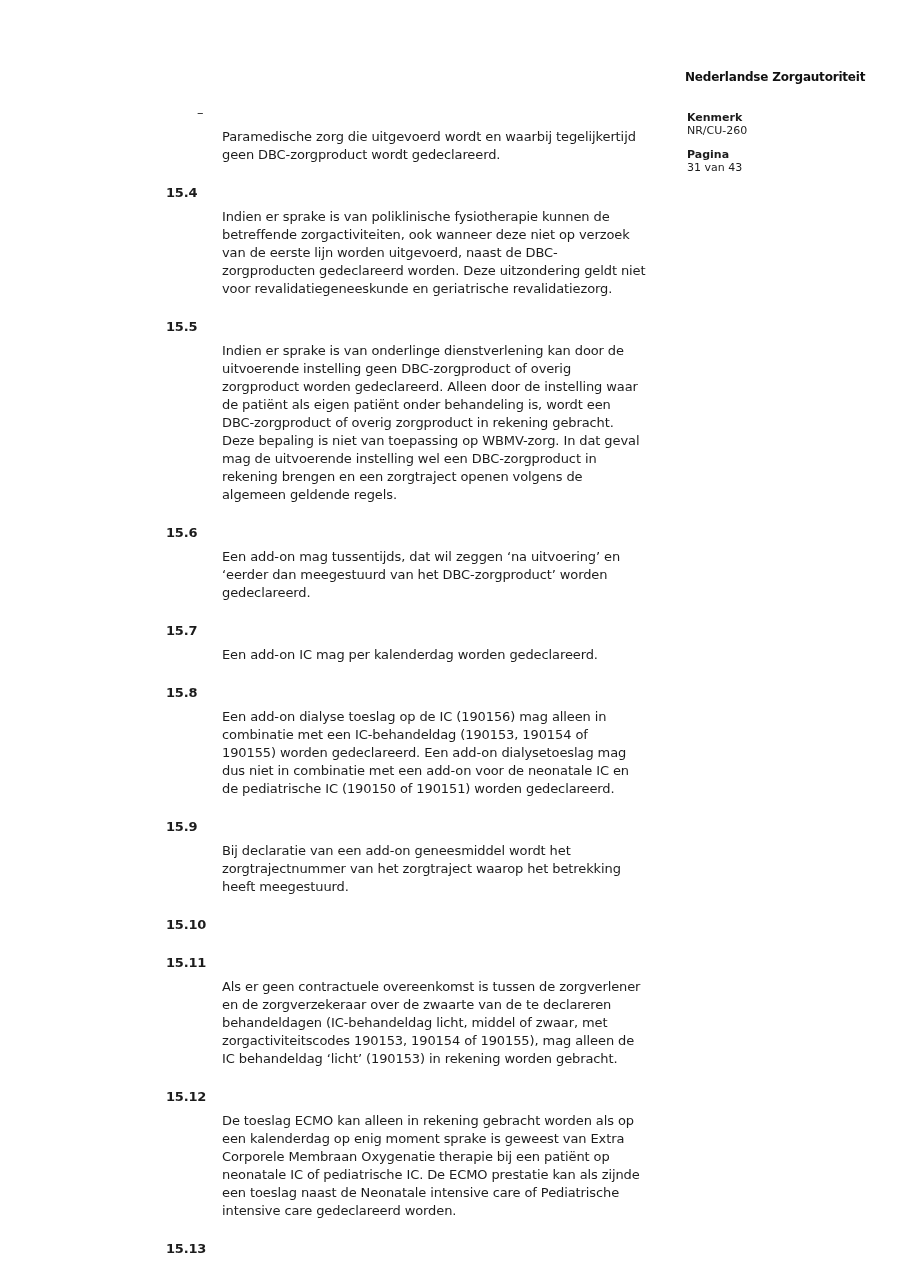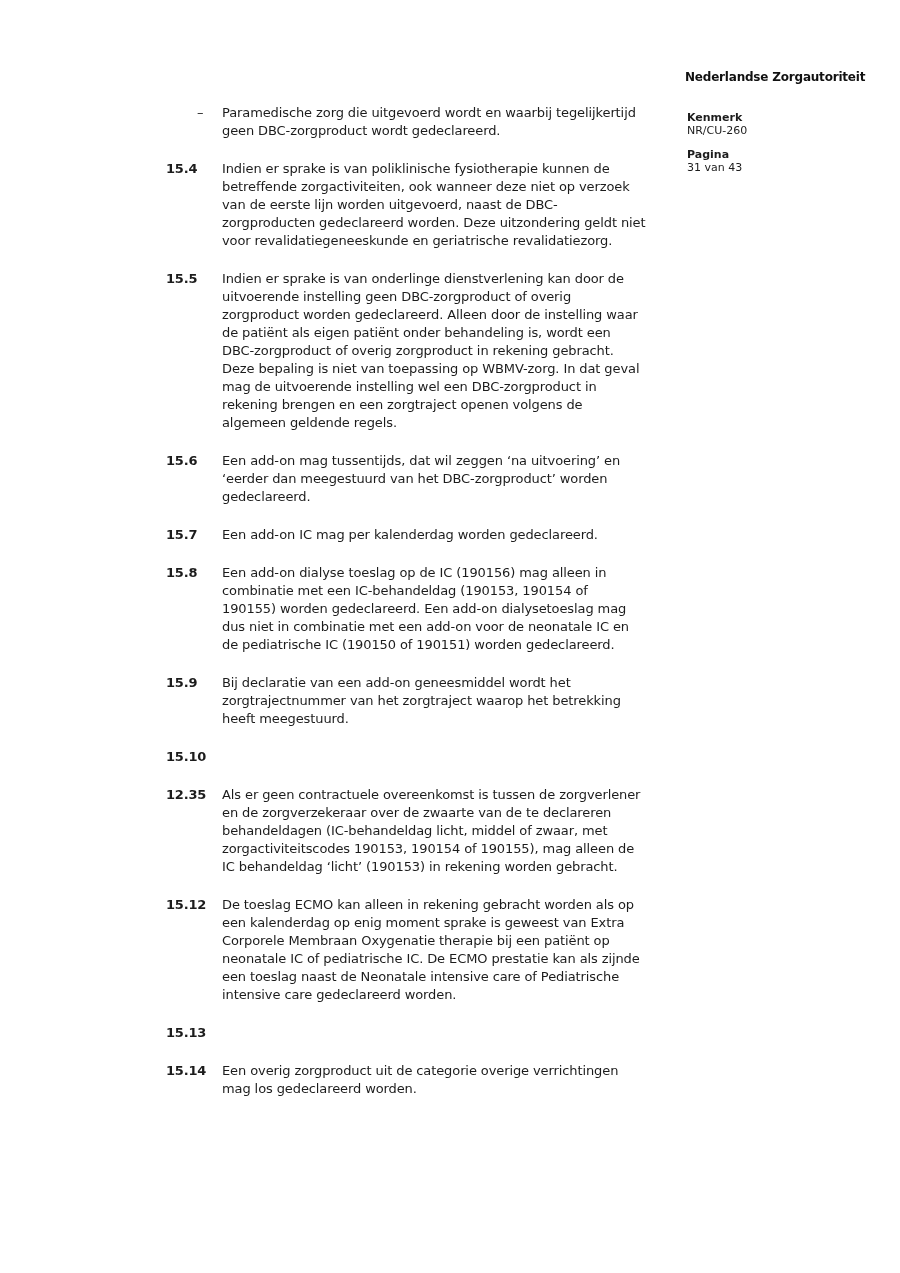--- a/index.html
+++ b/index.html
@@ -73,6 +73,7 @@
     flex: 1;
     white-space: pre-line;
     letter-spacing: -0.1px;
+    margin-top: 24px;
   }
 </style>
 </head>

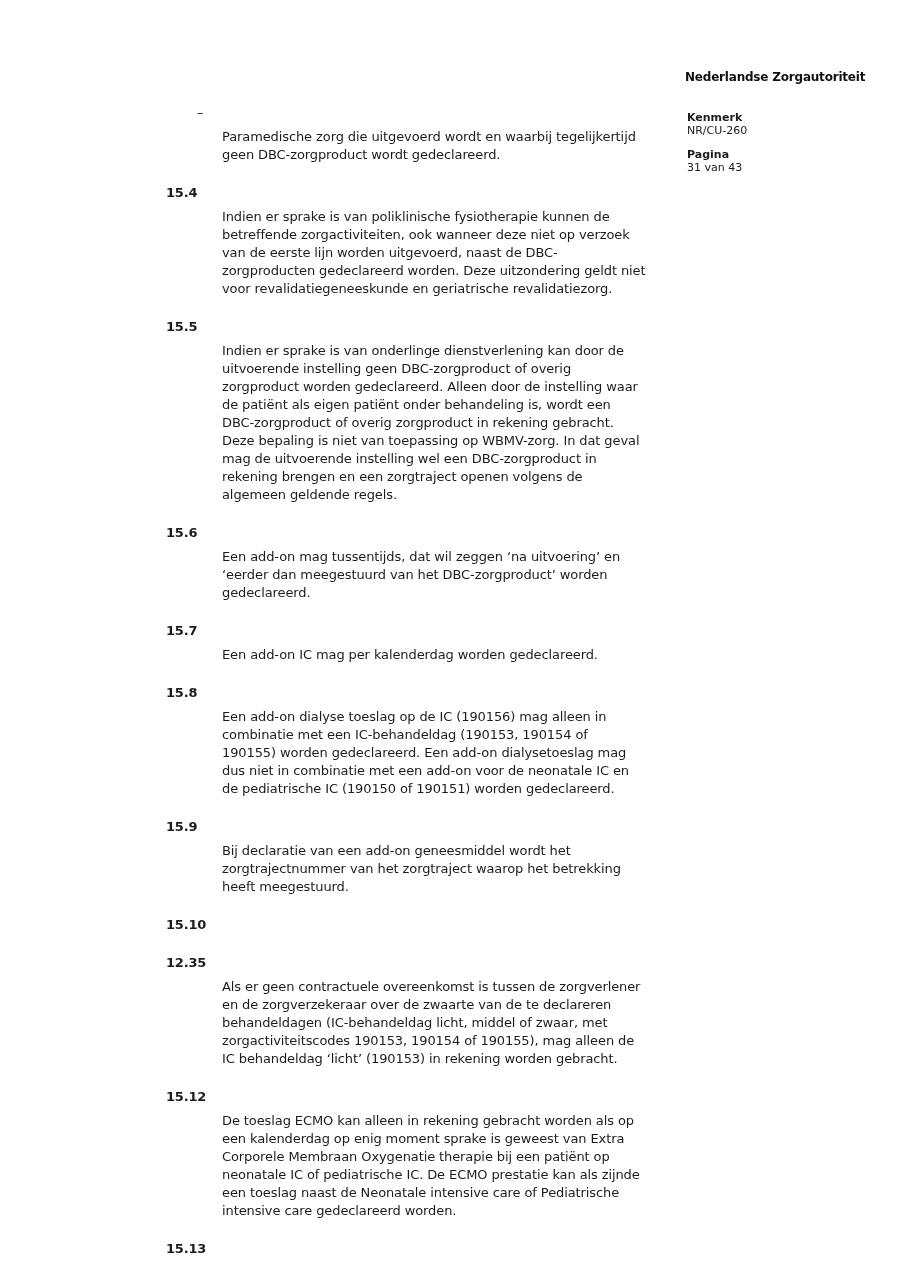--- a/index.html
+++ b/index.html
@@ -154,7 +154,7 @@
     </div>
 
     <div class="item">
-      <span class="num">12.35</span>
+      <span class="num">15.11</span>
       <span class="text">Als er geen contractuele overeenkomst is tussen de zorgverlener
 en de zorgverzekeraar over de zwaarte van de te declareren
 behandeldagen (IC-behandeldag licht, middel of zwaar, met

